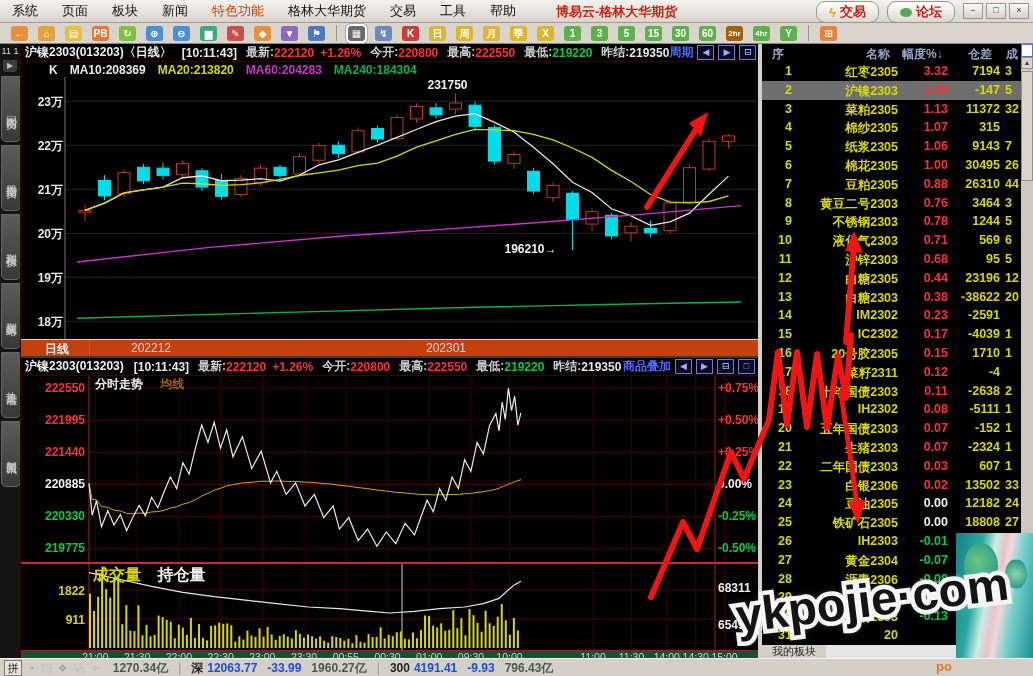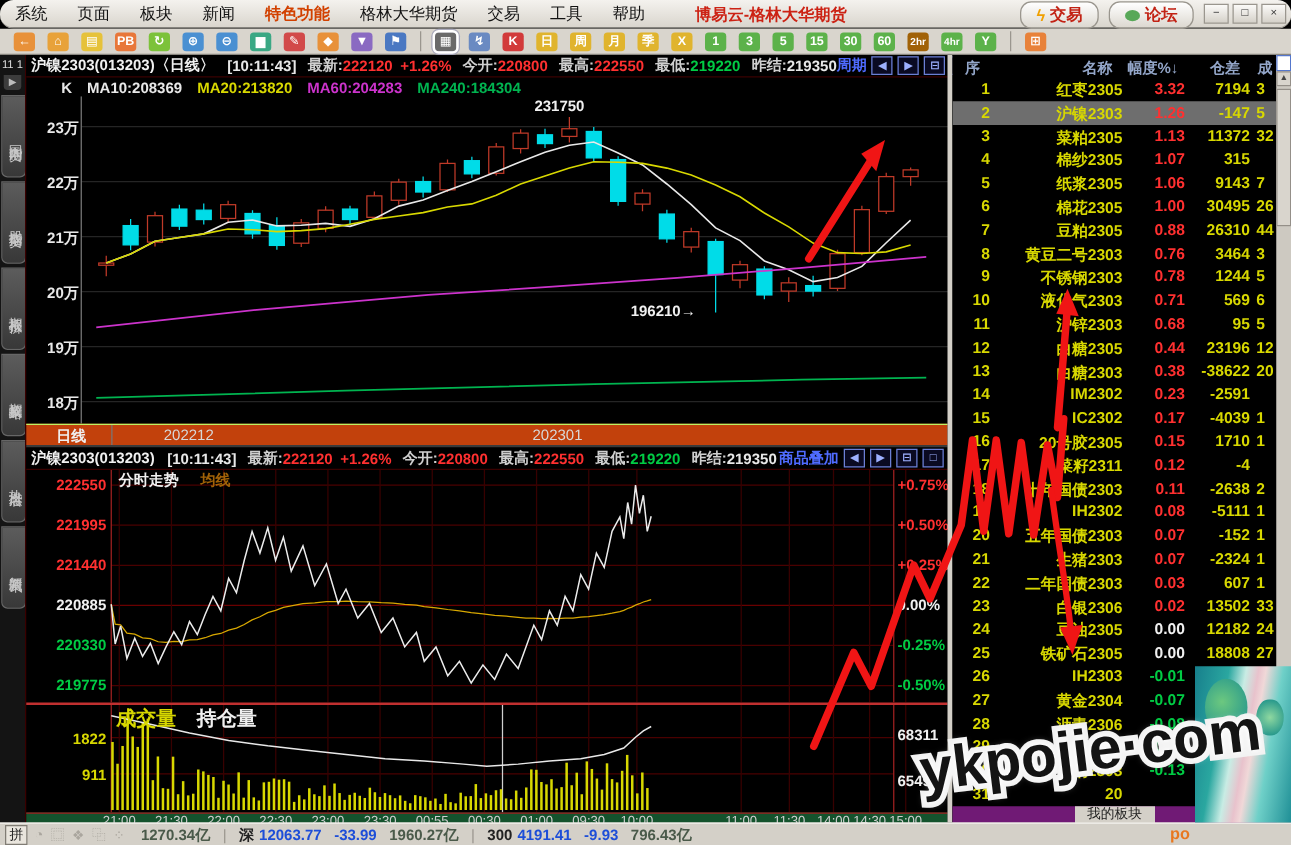--- a/index.html
+++ b/index.html
@@ -8,7 +8,7 @@
   
   .menubar{position:absolute;left:0;top:0;width:1033px;height:22px;
     background:linear-gradient(#f4f2ee,#d9d5cd);border-bottom:1px solid #9f9c95;
-    display:flex;align-items:center;font-size:13px;color:#111;border-radius:11px;}
+    display:flex;align-items:center;font-size:13px;color:#111;}
   .menu-item{padding:0 12px;cursor:default;}
   .menu-item.hot{color:#d24100;font-weight:bold;}
   .win-title{position:absolute;left:556px;top:3px;color:#cc2214;font-weight:bold;font-size:13px;}

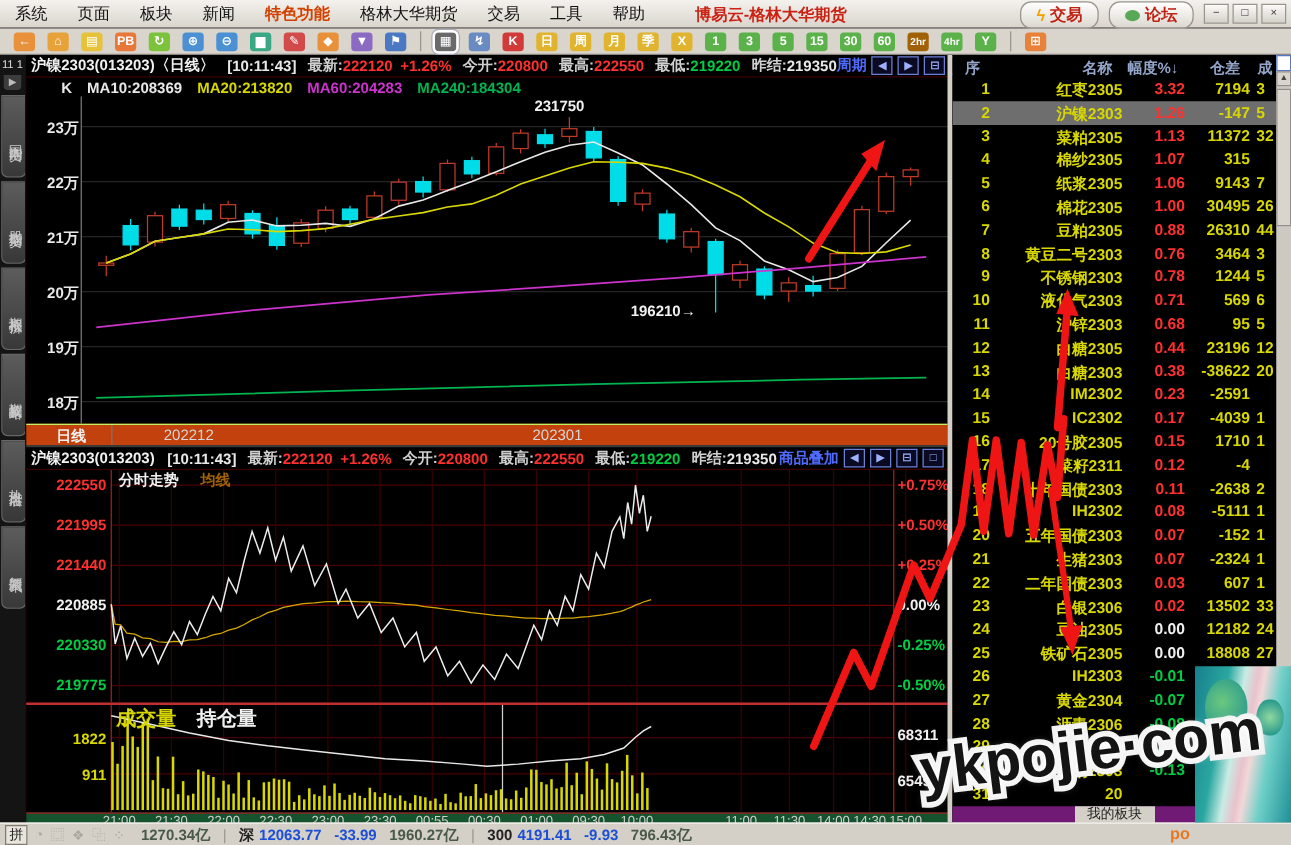--- a/index.html
+++ b/index.html
@@ -10,7 +10,7 @@
     background:linear-gradient(#f4f2ee,#d9d5cd);border-bottom:1px solid #9f9c95;
     display:flex;align-items:center;font-size:13px;color:#111;}
   .menu-item{padding:0 12px;cursor:default;}
-  .menu-item.hot{color:#d24100;font-weight:bold;}
+  .menu-item.hot{color:#d24100;}
   .win-title{position:absolute;left:556px;top:3px;color:#cc2214;font-weight:bold;font-size:13px;}
   .tbtns{position:absolute;right:78px;top:1px;display:flex;gap:8px;}
   .chrome-btn{border:1px solid #9a968e;border-radius:9px;background:linear-gradient(#ffffff,#dcd8d0);

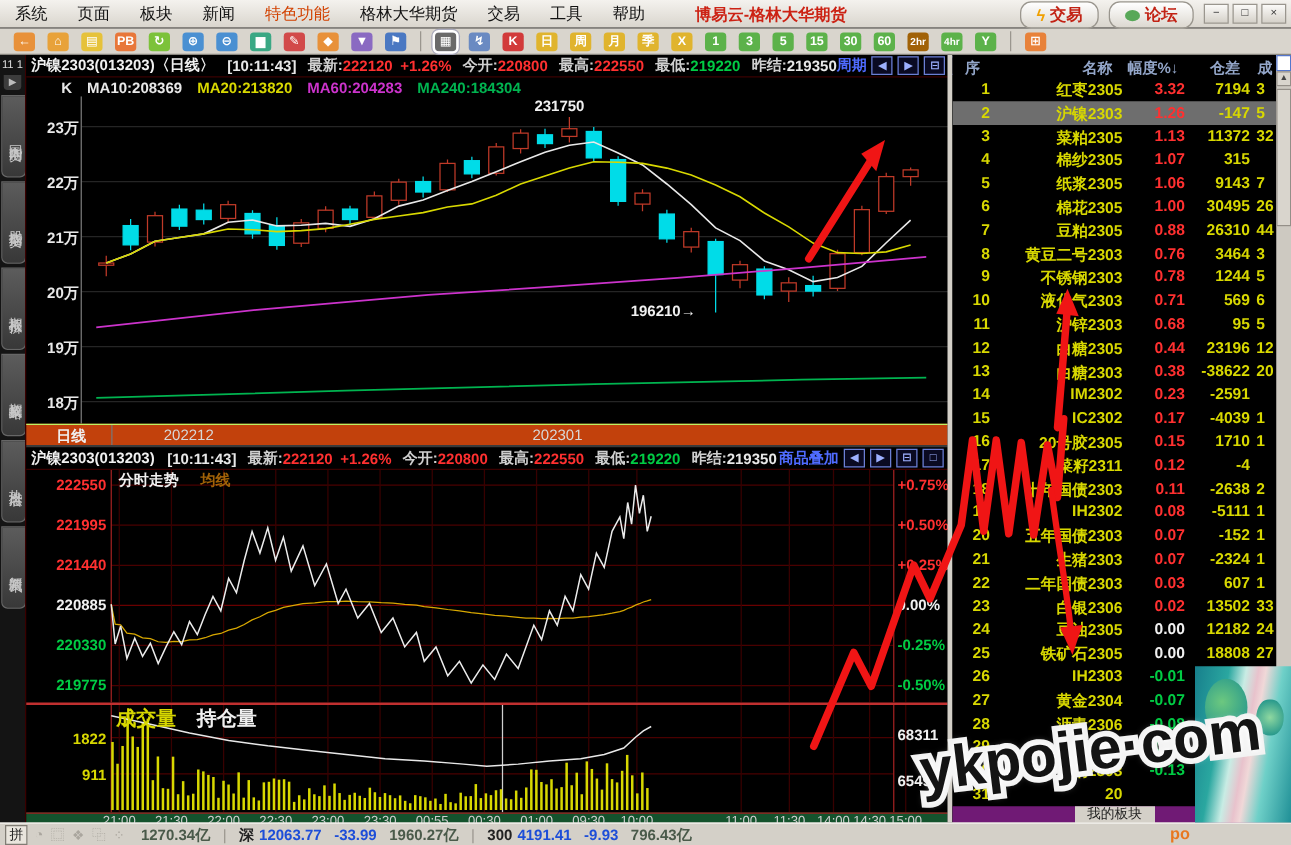--- a/index.html
+++ b/index.html
@@ -83,7 +83,7 @@
   .c-chg{left:136px;width:50px;text-align:right;}
   .c-oi{left:186px;width:52px;text-align:right;color:#d8d800;}
   .c-vol{left:243px;width:16px;text-align:left;color:#d8d800;overflow:hidden;}
-  .rtabbar{position:absolute;left:0;top:601px;width:259px;height:16px;background:#701a75;display:flex;justify-content:center;}
+  .rtabbar{position:absolute;left:0;top:601px;width:259px;height:16px;background:#e5e5e5;display:flex;}
   .rtab{background:#d4d0c8;color:#222;font-size:11px;padding:0 10px;line-height:13px;}
   .scrollbar{position:absolute;left:259px;top:0;width:12px;height:614px;background:#cdc9c1;}
   .sb-topbox{height:13px;background:#fff;border:1px solid #5577cc;box-sizing:border-box;}

